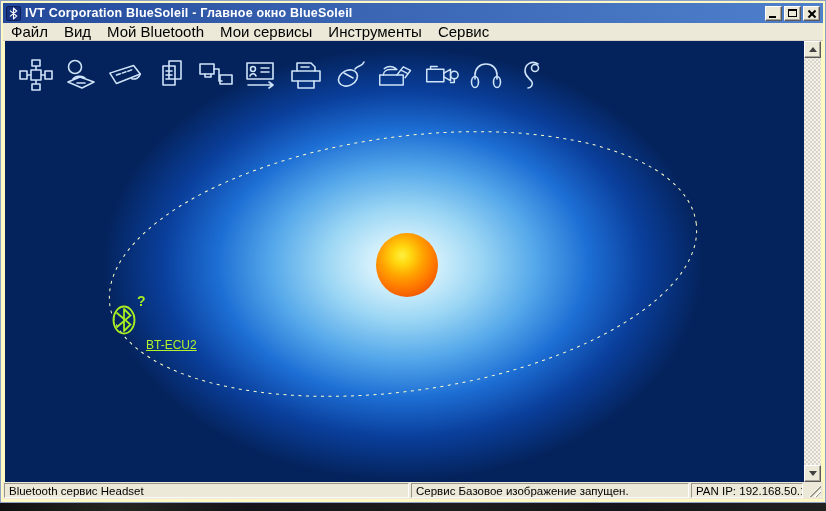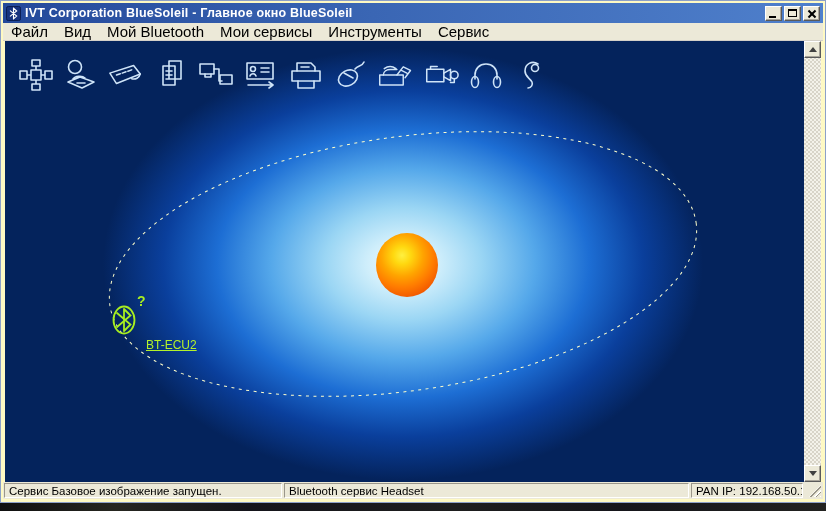--- a/index.html
+++ b/index.html
@@ -242,8 +242,8 @@
     </div>
 
     <div class="statusbar">
+      <span class="status-panel sp-left">Bluetooth сервис Headset</span>
       <span class="status-panel sp-mid">Сервис Базовое изображение запущен.</span>
-      <span class="status-panel sp-left">Bluetooth сервис Headset</span>
       <span class="status-panel sp-right">PAN IP: 192.168.50.1</span>
       <span class="grip"></span>
     </div>

